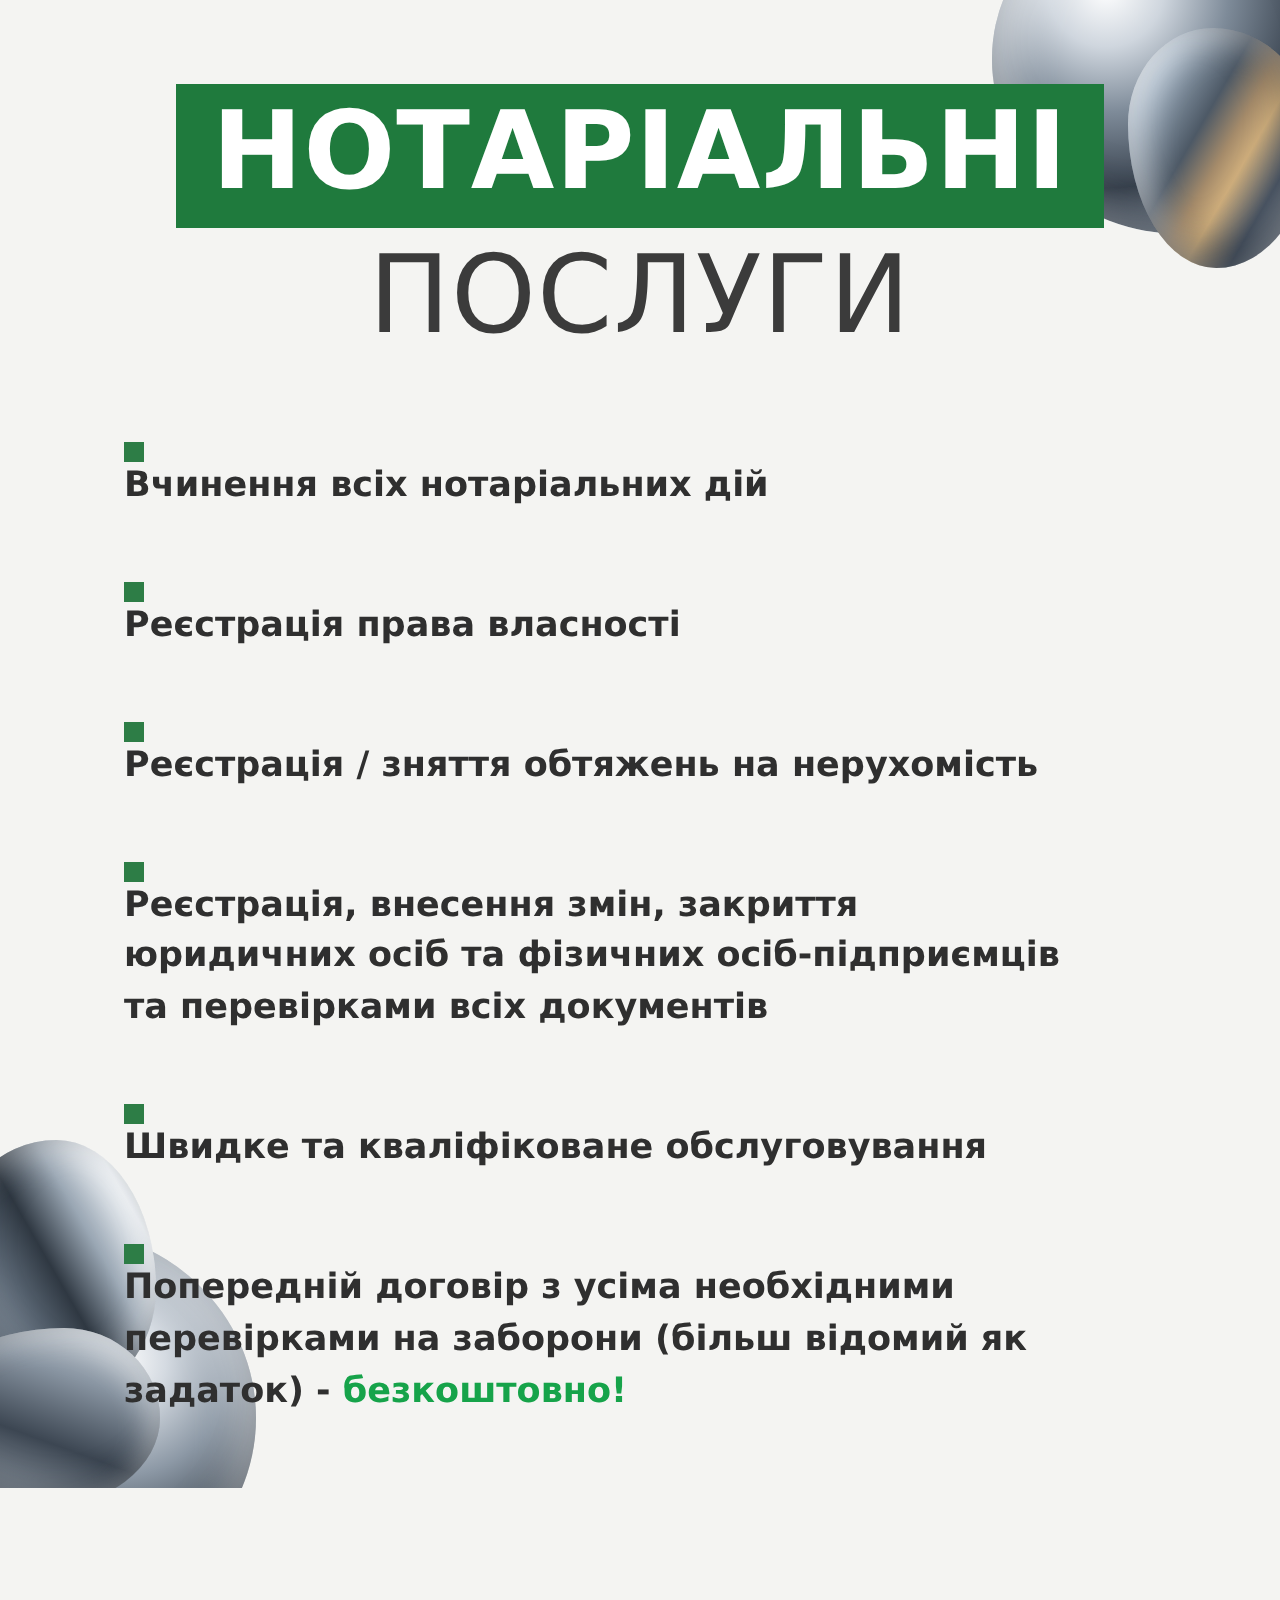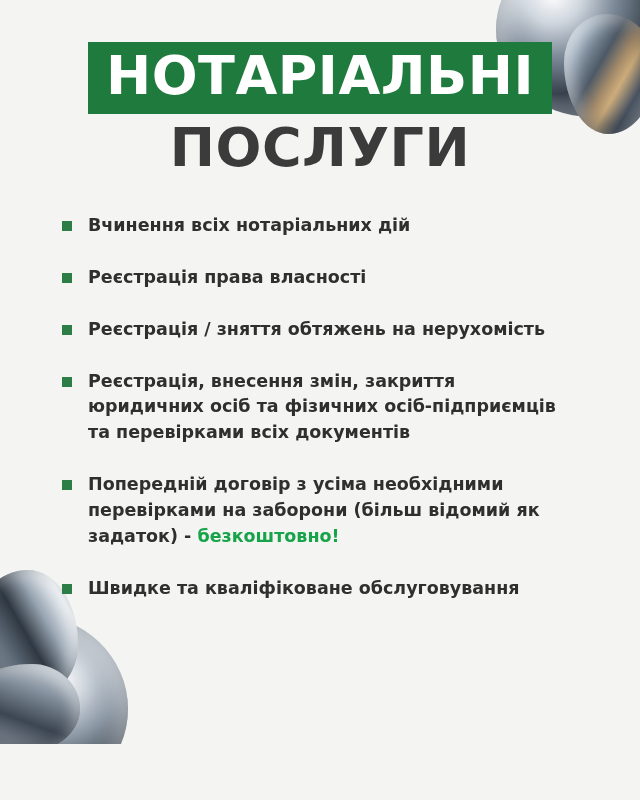--- a/index.html
+++ b/index.html
@@ -102,7 +102,7 @@
     color: #3b3b3b;
     font-size: 54px;
     line-height: 1.05;
-    font-weight: 700;
+    font-weight: 400;
     letter-spacing: 0.5px;
   }
 

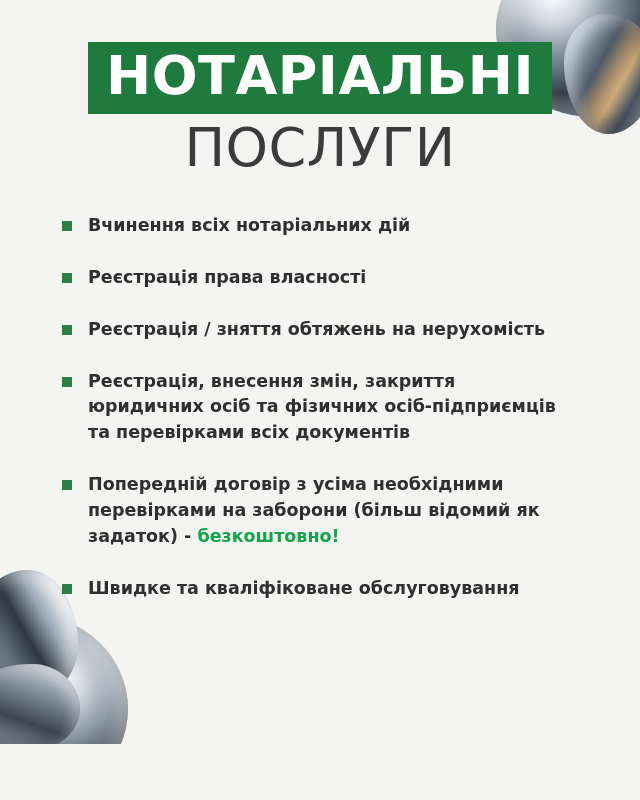--- a/index.html
+++ b/index.html
@@ -116,6 +116,7 @@
     display: flex;
     align-items: flex-start;
     margin-bottom: 26px;
+    flex-direction: column;
   }
   .bullet {
     flex: 0 0 auto;

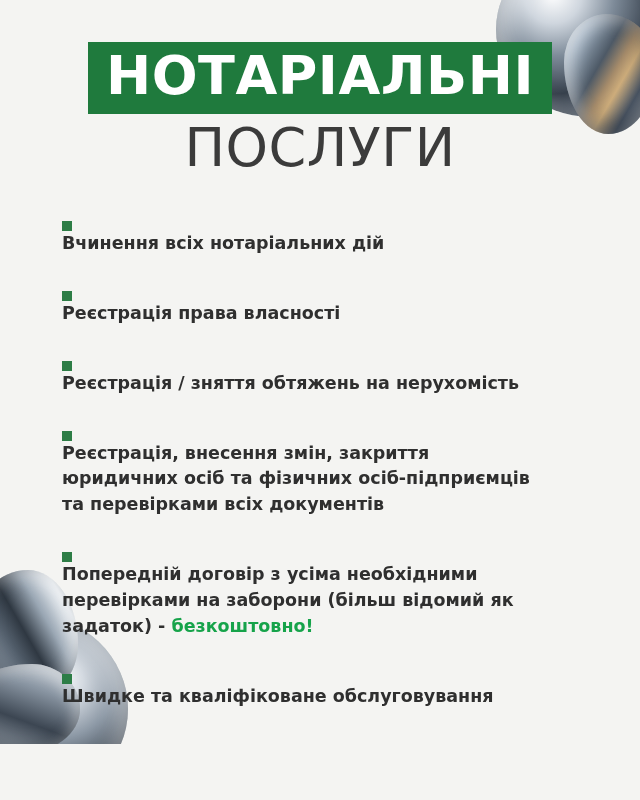--- a/index.html
+++ b/index.html
@@ -179,12 +179,12 @@
 
     <div class="service-item">
       <span class="bullet"></span>
-      <span class="service-text"><span>Попередній договір з усіма необхідними перевірками на заборони (більш відомий як задаток)  - </span><span class="free-note">безкоштовно!</span></span>
+      <span class="service-text">Швидке та кваліфіковане обслуговування</span>
     </div>
 
     <div class="service-item">
       <span class="bullet"></span>
-      <span class="service-text">Швидке та кваліфіковане обслуговування</span>
+      <span class="service-text"><span>Попередній договір з усіма необхідними перевірками на заборони (більш відомий як задаток)  - </span><span class="free-note">безкоштовно!</span></span>
     </div>
 
   </div>

